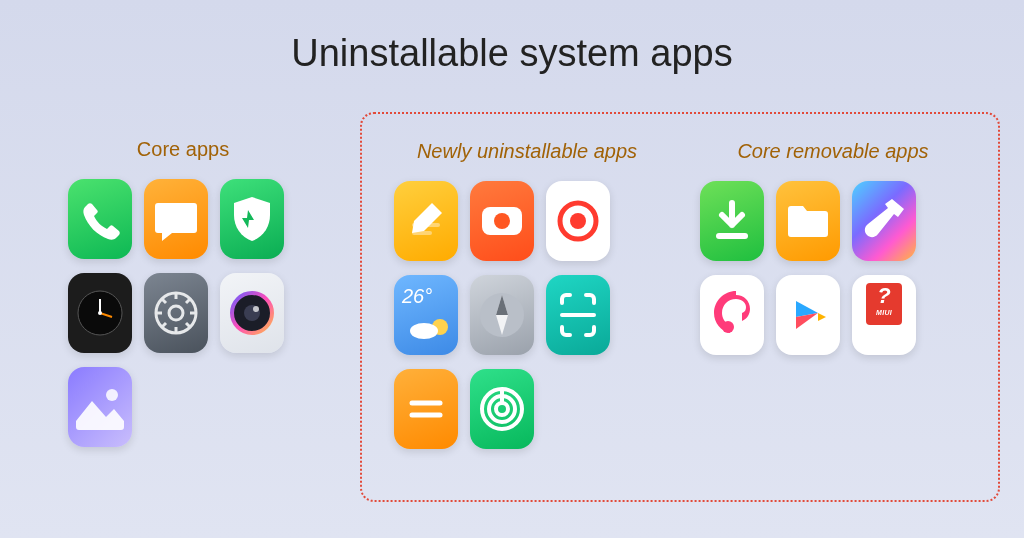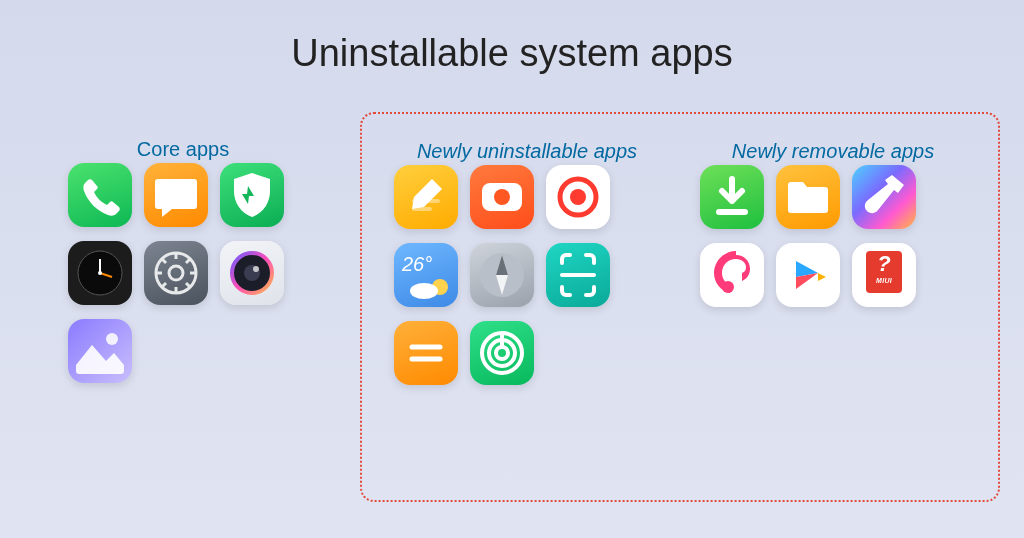--- a/index.html
+++ b/index.html
@@ -23,8 +23,8 @@
   }
   .section-label {
     font-size: 20px;
-    color: #0369a1;
-    margin-bottom: 2px;
+    color: #a16207;
+    margin-bottom: 18px;
   }
   .core-section {
     position: absolute;

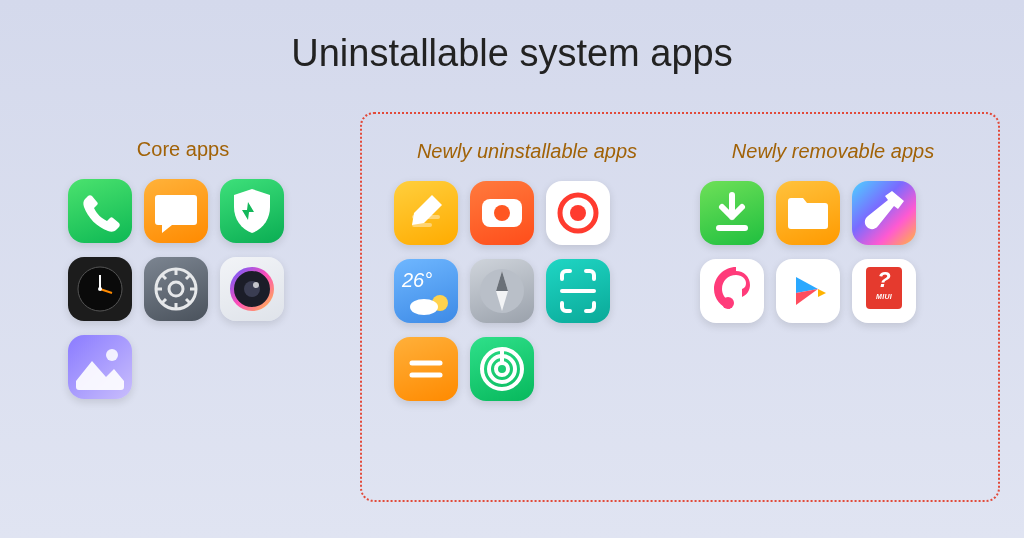--- a/index.html
+++ b/index.html
@@ -239,7 +239,7 @@
   </div>
 
   <div class="sub-section">
-    <div class="section-label">Newly removable apps</div>
+    <div class="section-label">Core removable apps</div>
     <div class="grid">
 
       <div class="icon" style="background:linear-gradient(160deg,#6ee058,#1fbf3f)">

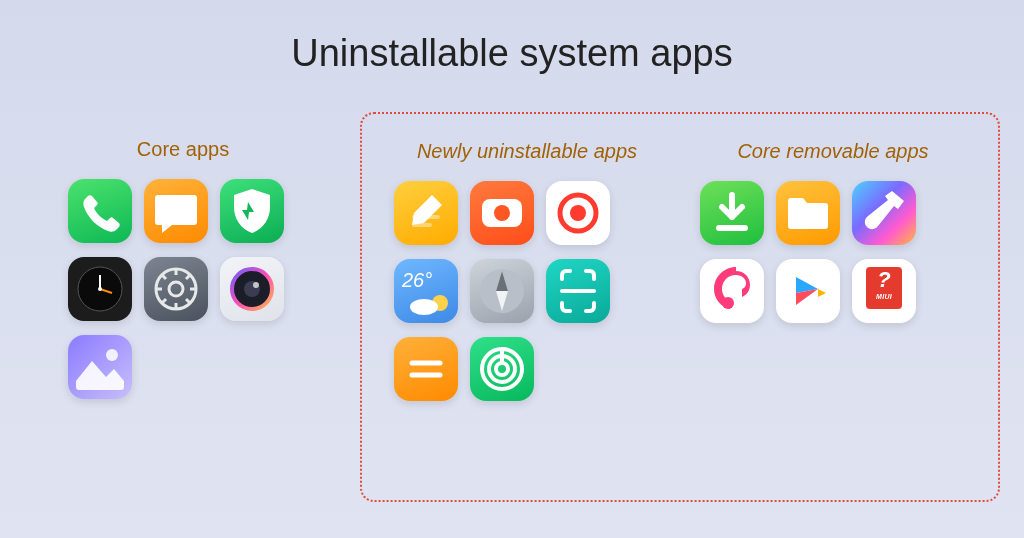--- a/index.html
+++ b/index.html
@@ -55,7 +55,7 @@
   }
   .icon {
     width: 64px;
-    height: 64px;
+    height: 80px;
     border-radius: 16px;
     display: flex;
     align-items: center;

